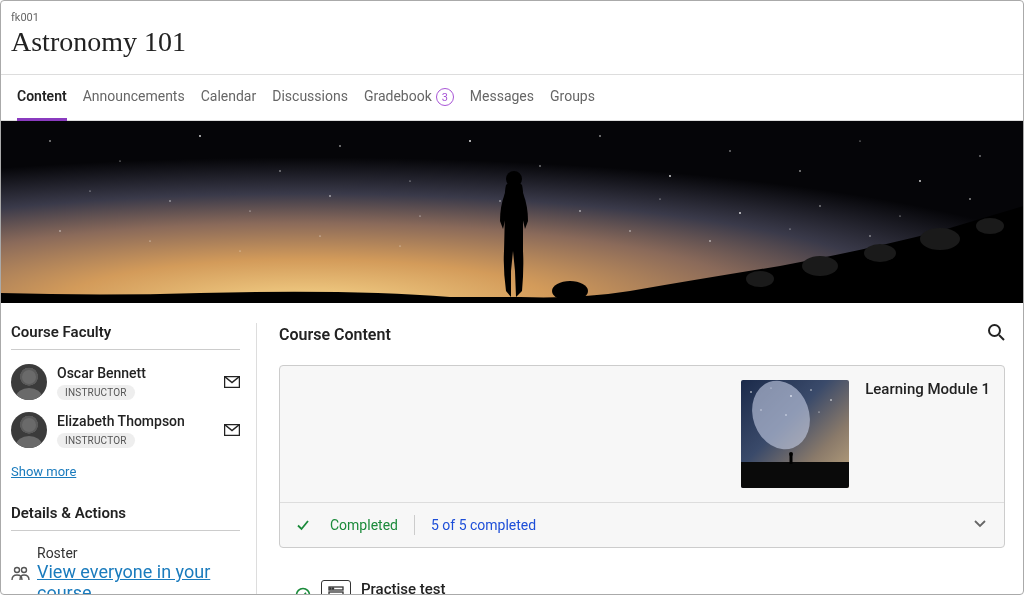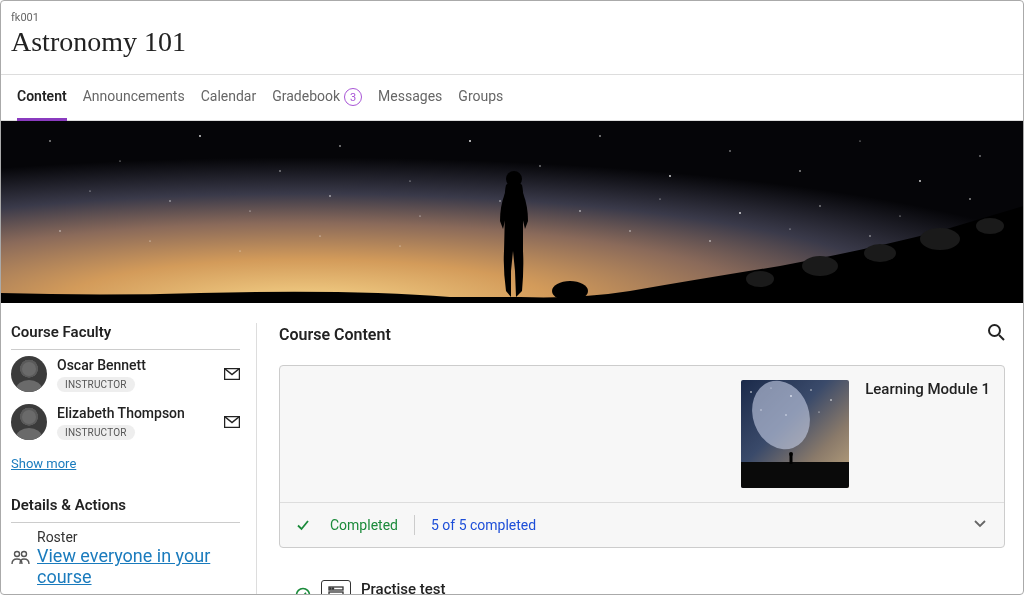--- a/index.html
+++ b/index.html
@@ -161,6 +161,7 @@
   <div class="tab active"><span>Content</span></div>
   <div class="tab"><span>Announcements</span></div>
   <div class="tab"><span>Calendar</span></div>
+  <div class="tab"><span>Discussions</span></div>
   <div class="tab">
     <span>Gradebook</span><span class="tab-badge">3</span>
   </div>

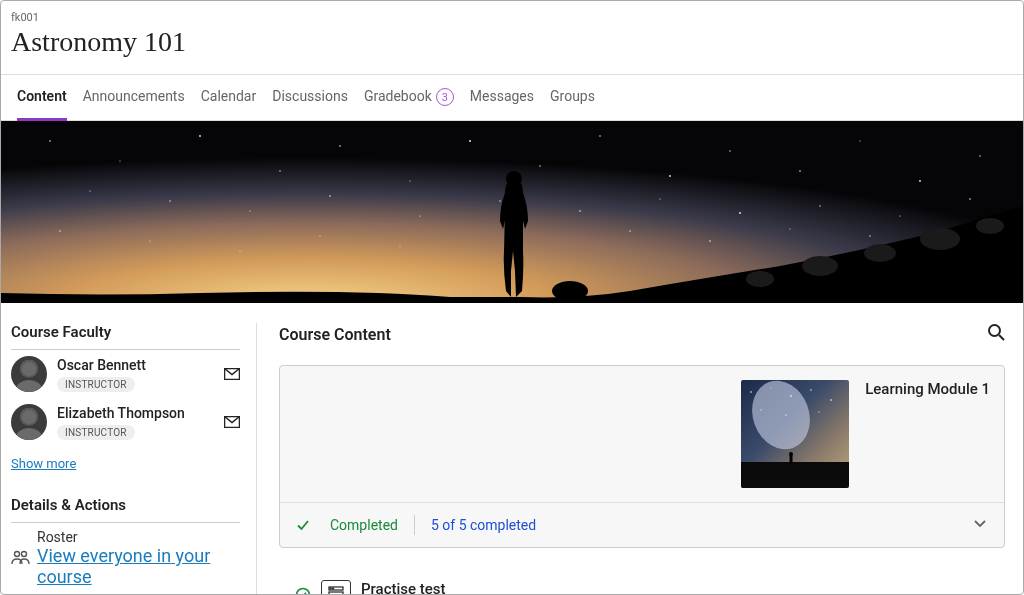--- a/index.html
+++ b/index.html
@@ -69,7 +69,7 @@
       color: #222;
       border-bottom: 1px solid #ccc;
       padding-bottom: 8px;
-      margin-bottom: 6px;
+      margin-bottom: 14px;
     }
     .faculty-row { display: flex; align-items: center; margin-bottom: 12px; position: relative; }
     .avatar {

